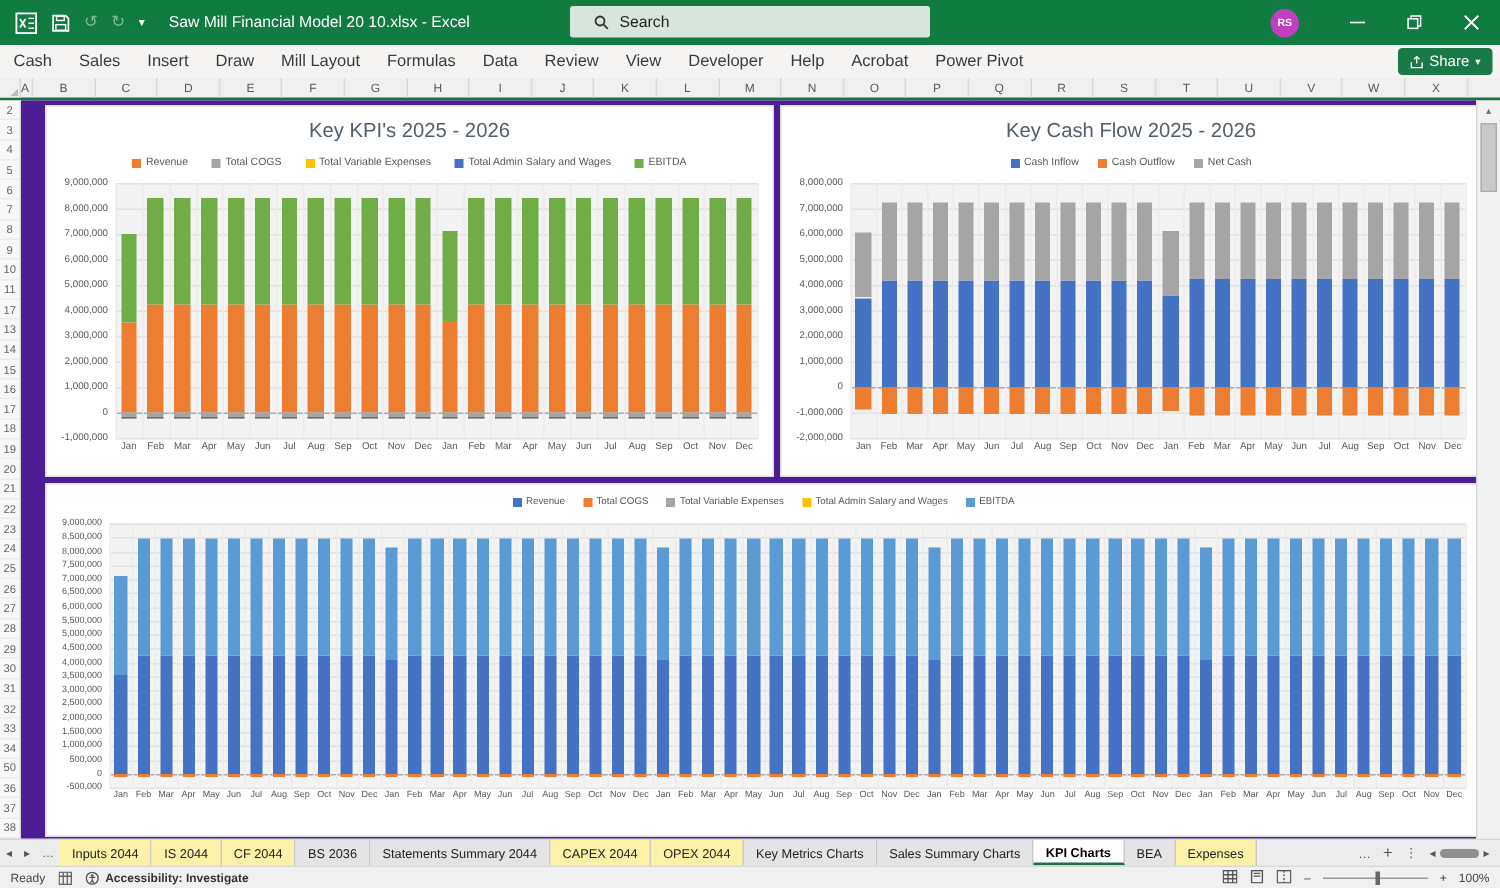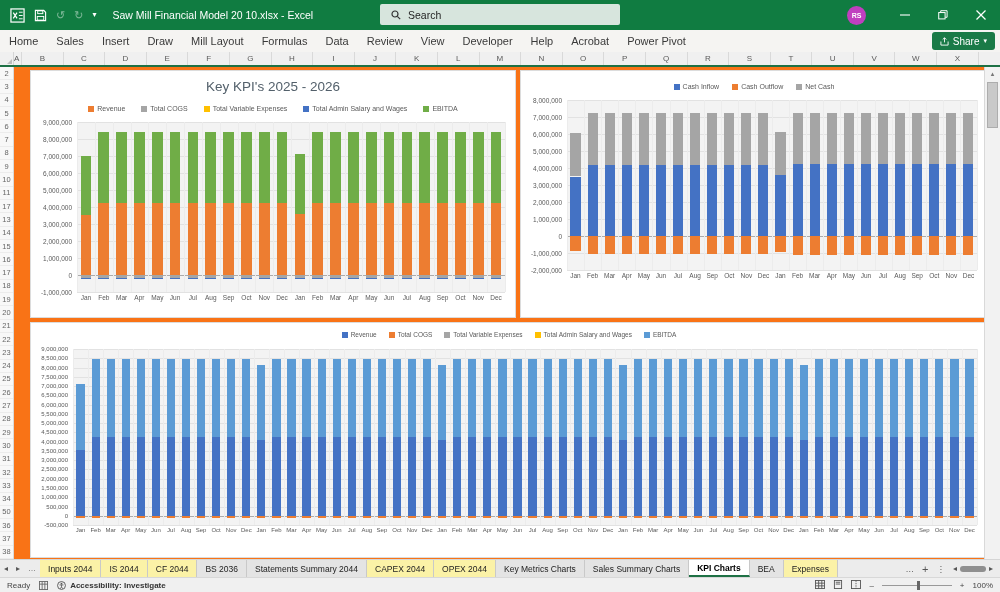--- a/index.html
+++ b/index.html
@@ -13,7 +13,7 @@
   .qat-btn{display:flex;align-items:center;font-size:11px;line-height:1}
   .qat-btn.dim{opacity:.45}
   .doc-title{font-size:10.5px;margin-left:16px;white-space:nowrap}
-  .searchbox{position:absolute;left:50%;transform:translateX(-50%);top:4px;width:240px;height:21px;background:#D7E5DD;border-radius:2px;display:flex;align-items:center;padding-left:11px;gap:7px;color:#1f1f1f;font-size:10.5px}
+  .searchbox{position:absolute;left:50%;transform:translateX(-50%);top:4px;width:240px;height:21px;background:#D7E5DD;border-radius:2px;display:flex;align-items:center;padding-left:16px;gap:7px;color:#1f1f1f;font-size:10.5px}
   .tb-right{position:absolute;right:0;top:0;height:30px;display:flex;align-items:center}
   .avatar{width:19px;height:19px;border-radius:50%;background:#C03FBF;color:#fff;font-size:7px;font-weight:bold;display:flex;align-items:center;justify-content:center;margin-right:20px}
   .win-btn{width:38px;height:30px;display:flex;align-items:center;justify-content:center}

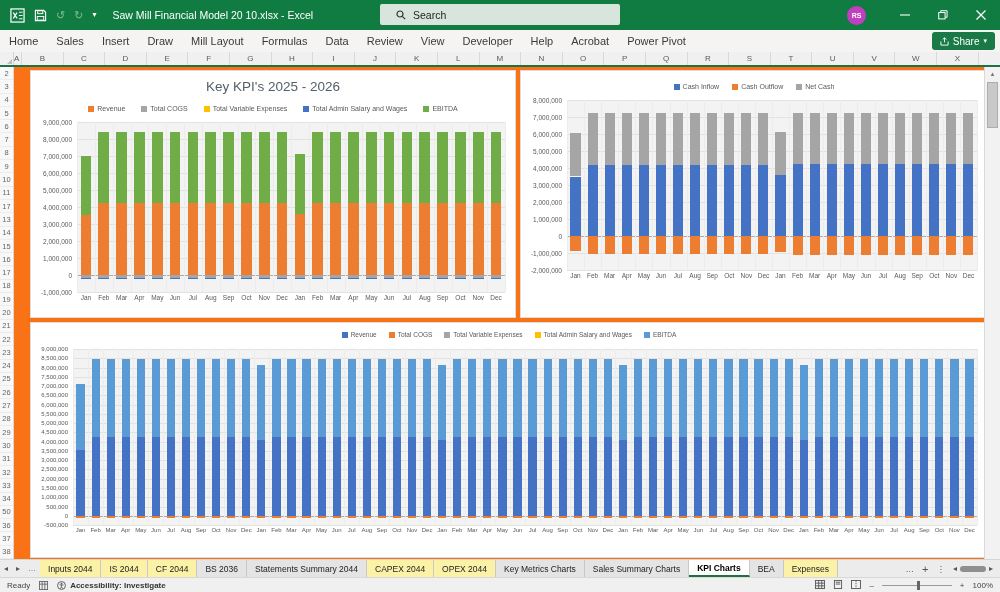--- a/index.html
+++ b/index.html
@@ -149,7 +149,7 @@
 
   <div class="ribbon-row">
     <div id="ribbon-tabs">
-        <div class="rtab">Home</div>
+        <div class="rtab">Cash</div>
         <div class="rtab">Sales</div>
         <div class="rtab">Insert</div>
         <div class="rtab">Draw</div>

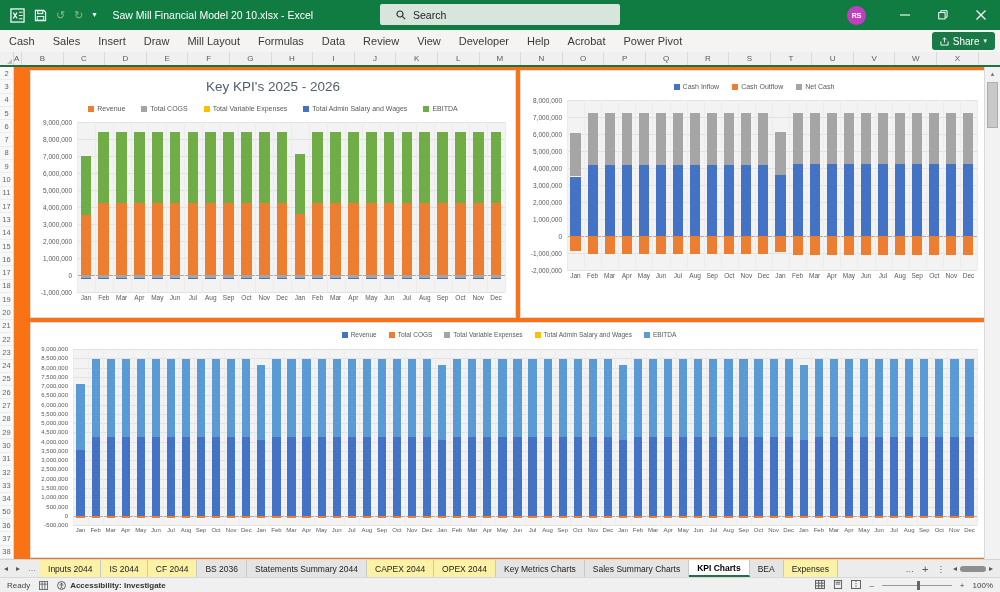--- a/index.html
+++ b/index.html
@@ -36,7 +36,7 @@
   .main{flex:1;display:flex;min-height:0}
   .gutter{flex:0 0 14px;display:flex;flex-direction:column;border-right:1px solid #D9D9D9;background:#F8F8F8}
   .row-n{flex:1;font-size:7.5px;color:#666;display:flex;align-items:center;justify-content:center;border-bottom:1px solid #ECECEC}
-  .sheet{flex:1;position:relative;background:#f97316;overflow:hidden}
+  .sheet{flex:1;position:relative;background:#4c1d95;overflow:hidden}
   .vscroll{flex:0 0 16px;background:#F2F2F2;border-left:1px solid #D9D9D9;position:relative}
   .vs-up{height:13px;display:flex;align-items:center;justify-content:center;font-size:7px;color:#777}
   .vs-thumb{position:absolute;left:2px;right:2px;top:15px;height:46px;background:#C9C9C9;border:1px solid #ADADAD}

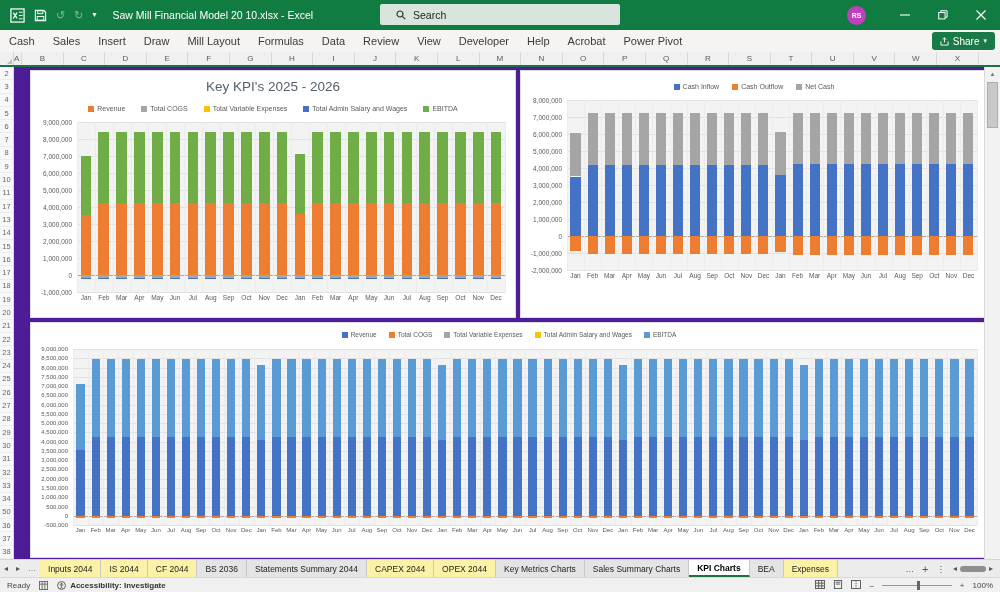--- a/index.html
+++ b/index.html
@@ -473,6 +473,7 @@
           </div>
         </div>
         <div class="chart" id="chart-1">
+          <div class="chart-title">Key Cash Flow 2025 - 2026</div>
           <div class="legend">
             <div class="lg-item">
               <div class="swatch" style="background: rgb(68, 114, 196);"></div>

